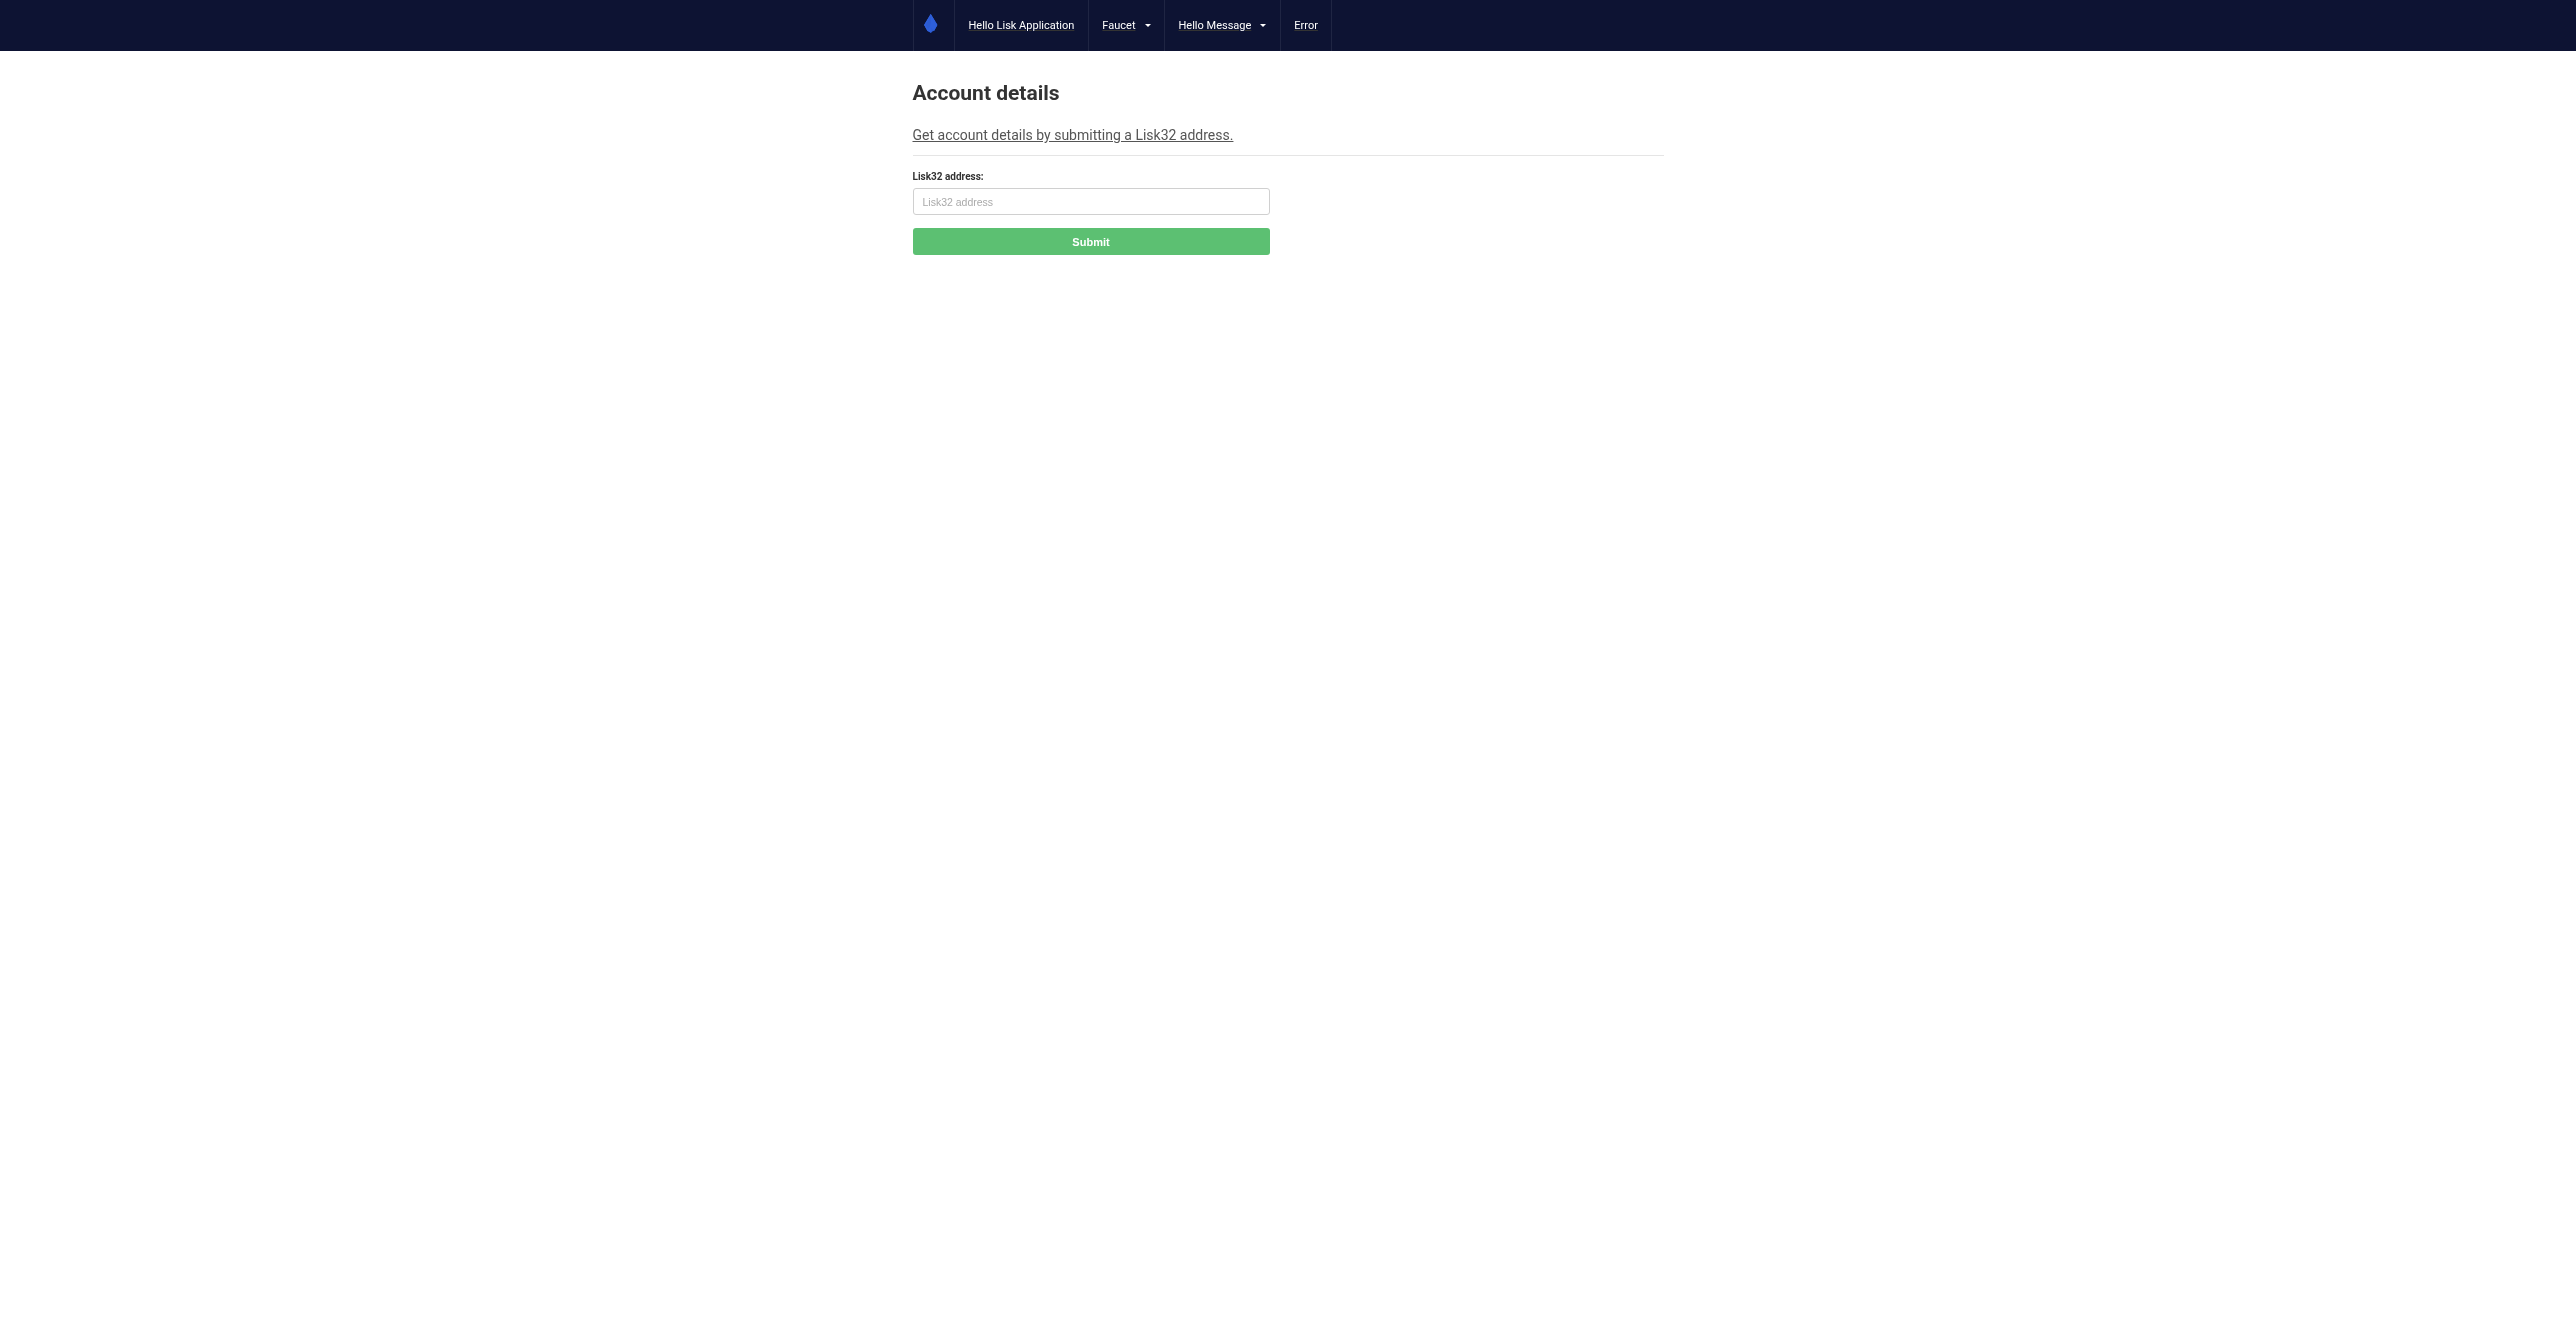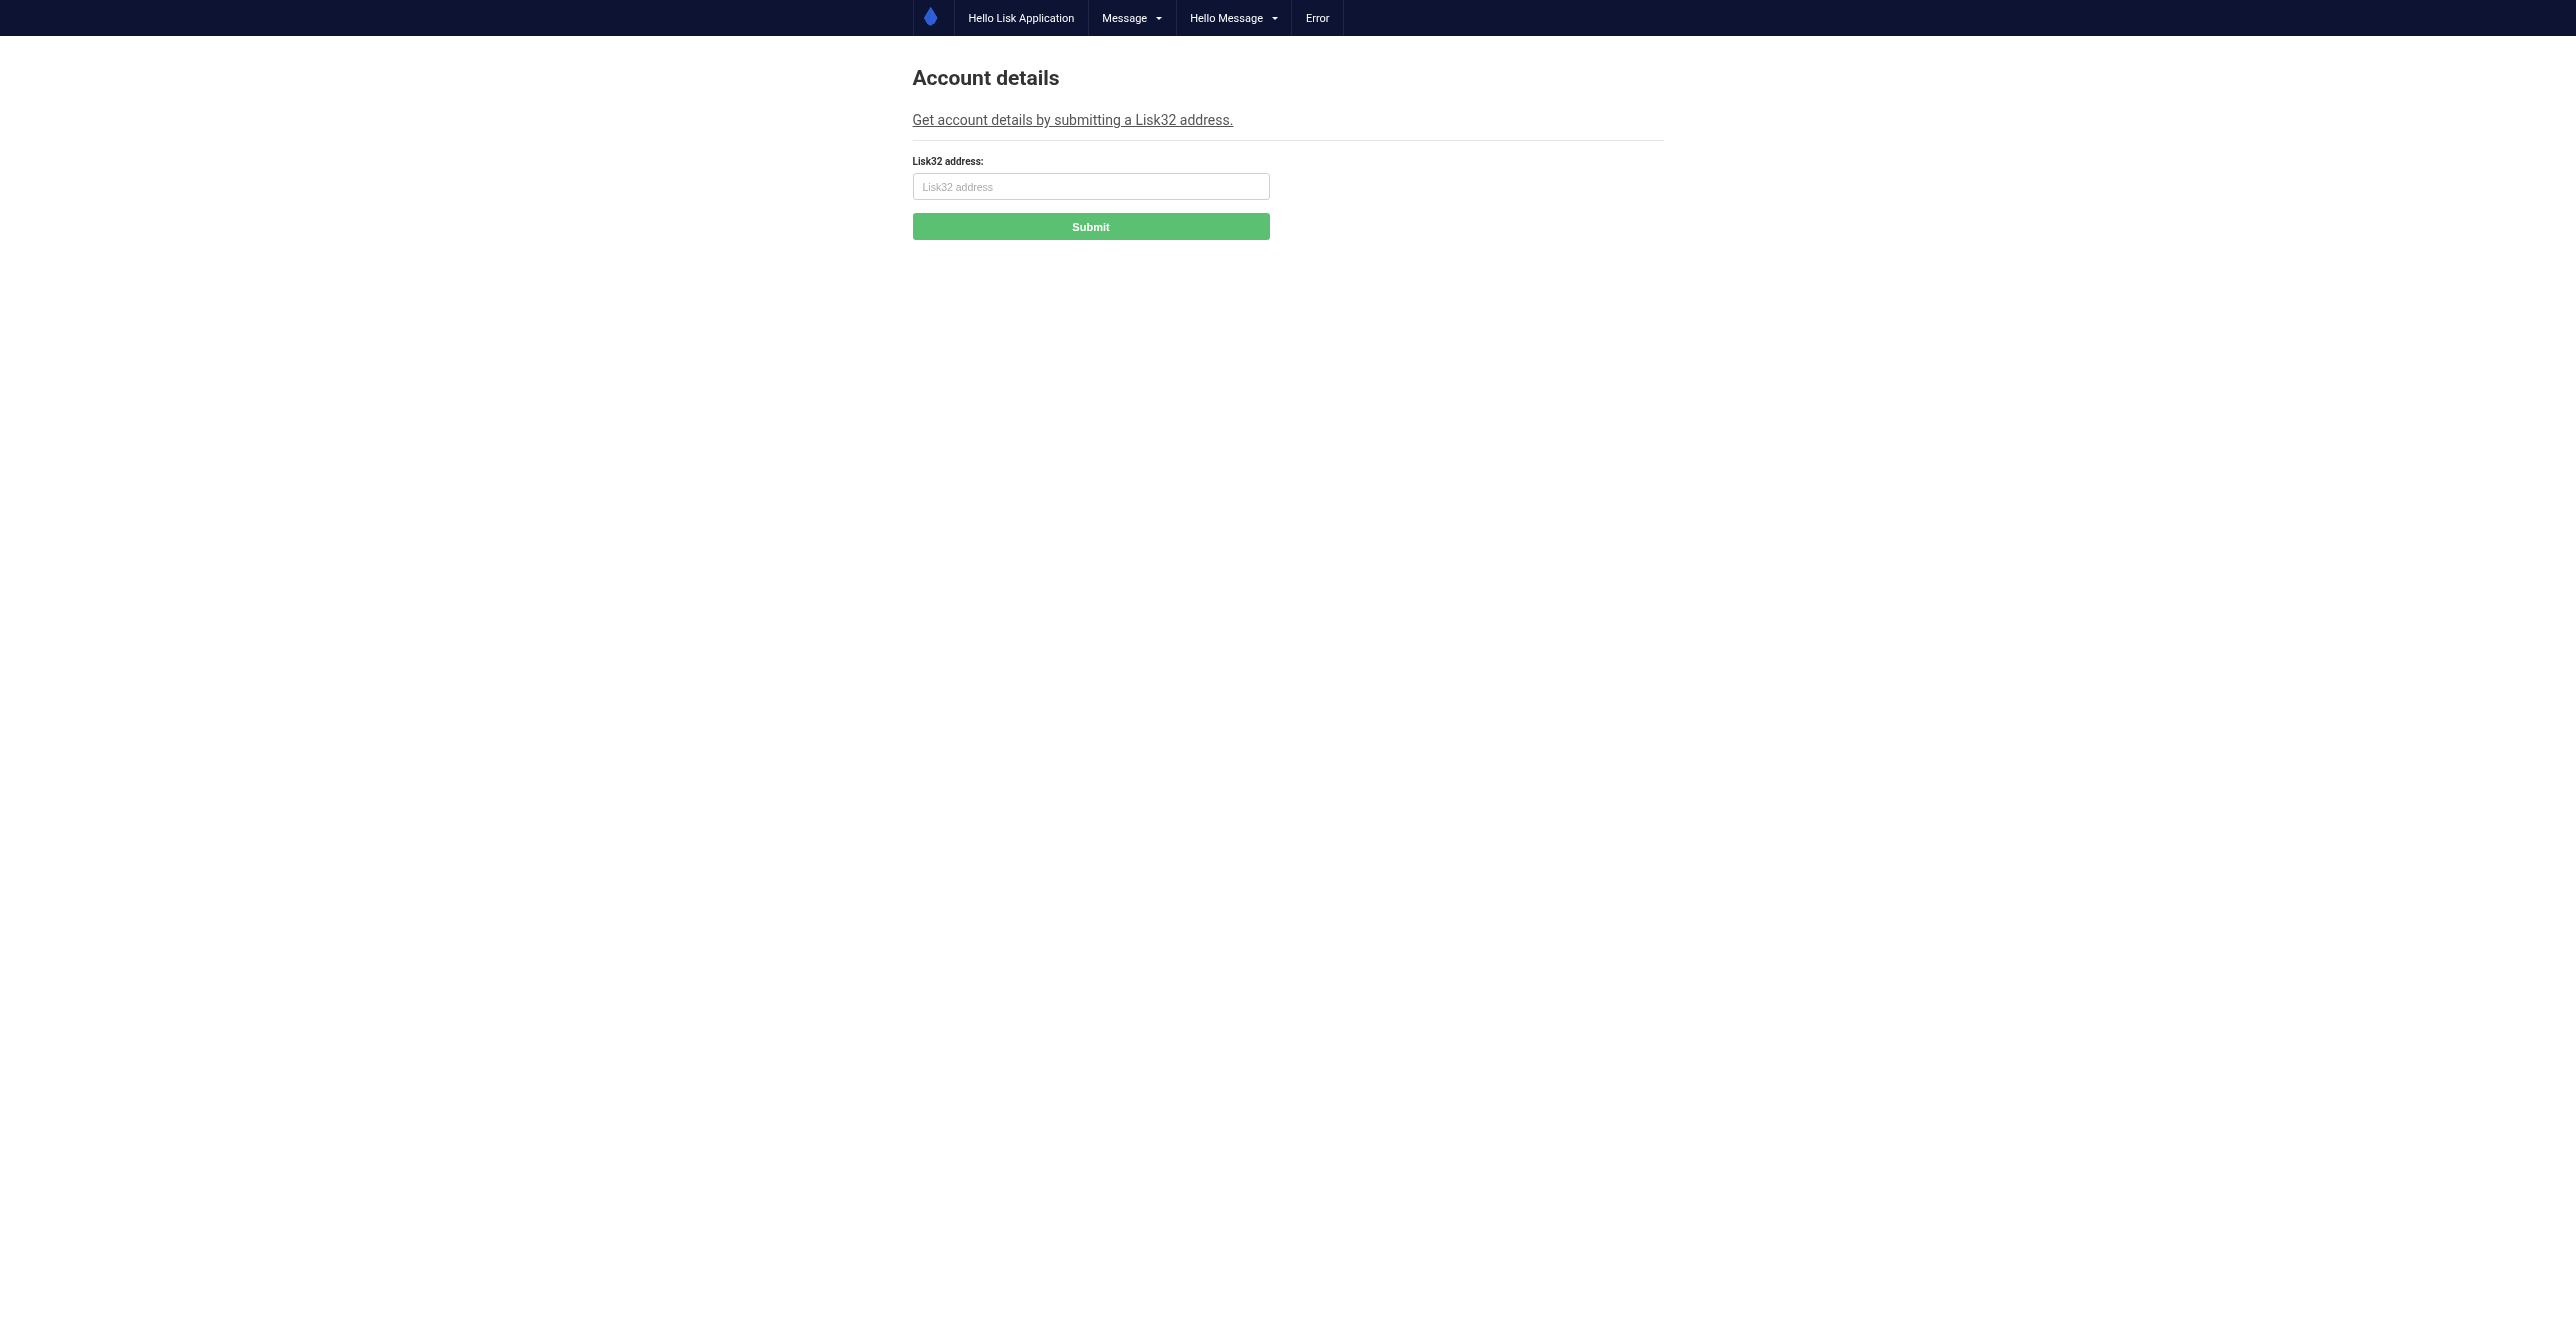--- a/index.html
+++ b/index.html
@@ -14,10 +14,11 @@
     }
     .navbar {
       background: #0d1333;
-      height: 36px;
+      height: 51px;
       display: flex;
       align-items: stretch;
       padding: 0;
+      text-decoration: underline;
     }
     .navbar-inner {
       width: 751px;

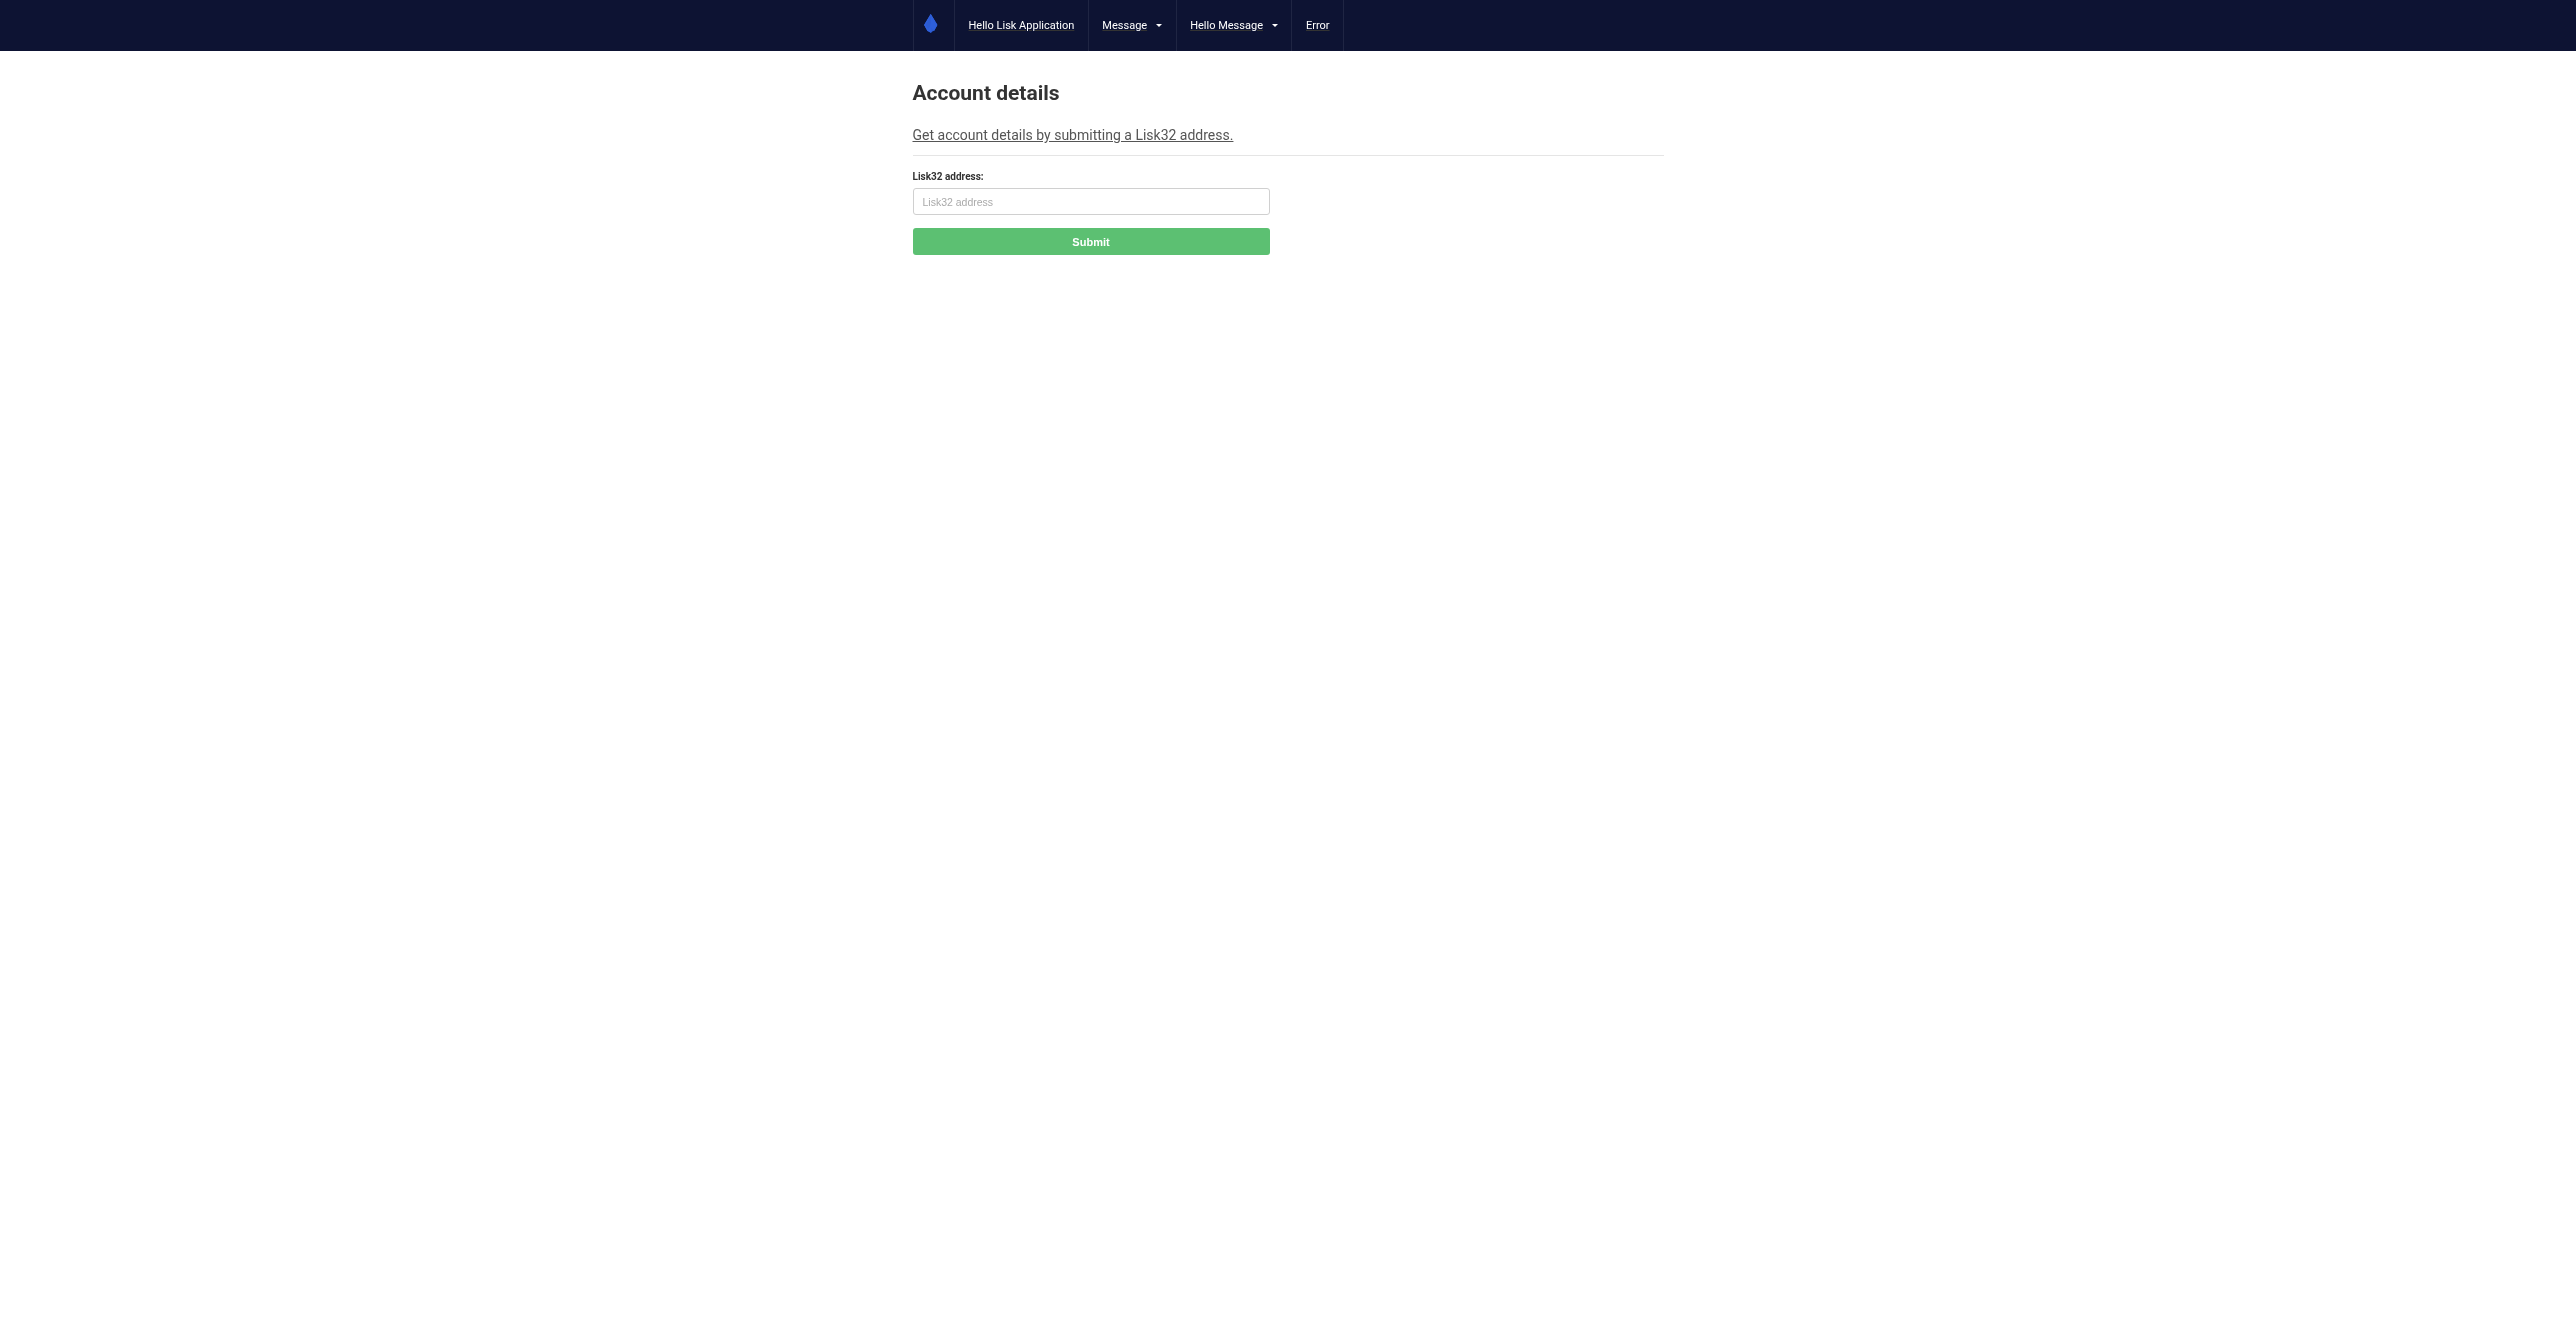--- a/index.html
+++ b/index.html
@@ -173,7 +173,7 @@
       <span>Hello Lisk Application</span>
     </div>
     <div class="nav-item">
-      <span>Message</span>
+      <span>Faucet</span>
       <span class="nav-caret"></span>
     </div>
     <div class="nav-item">

